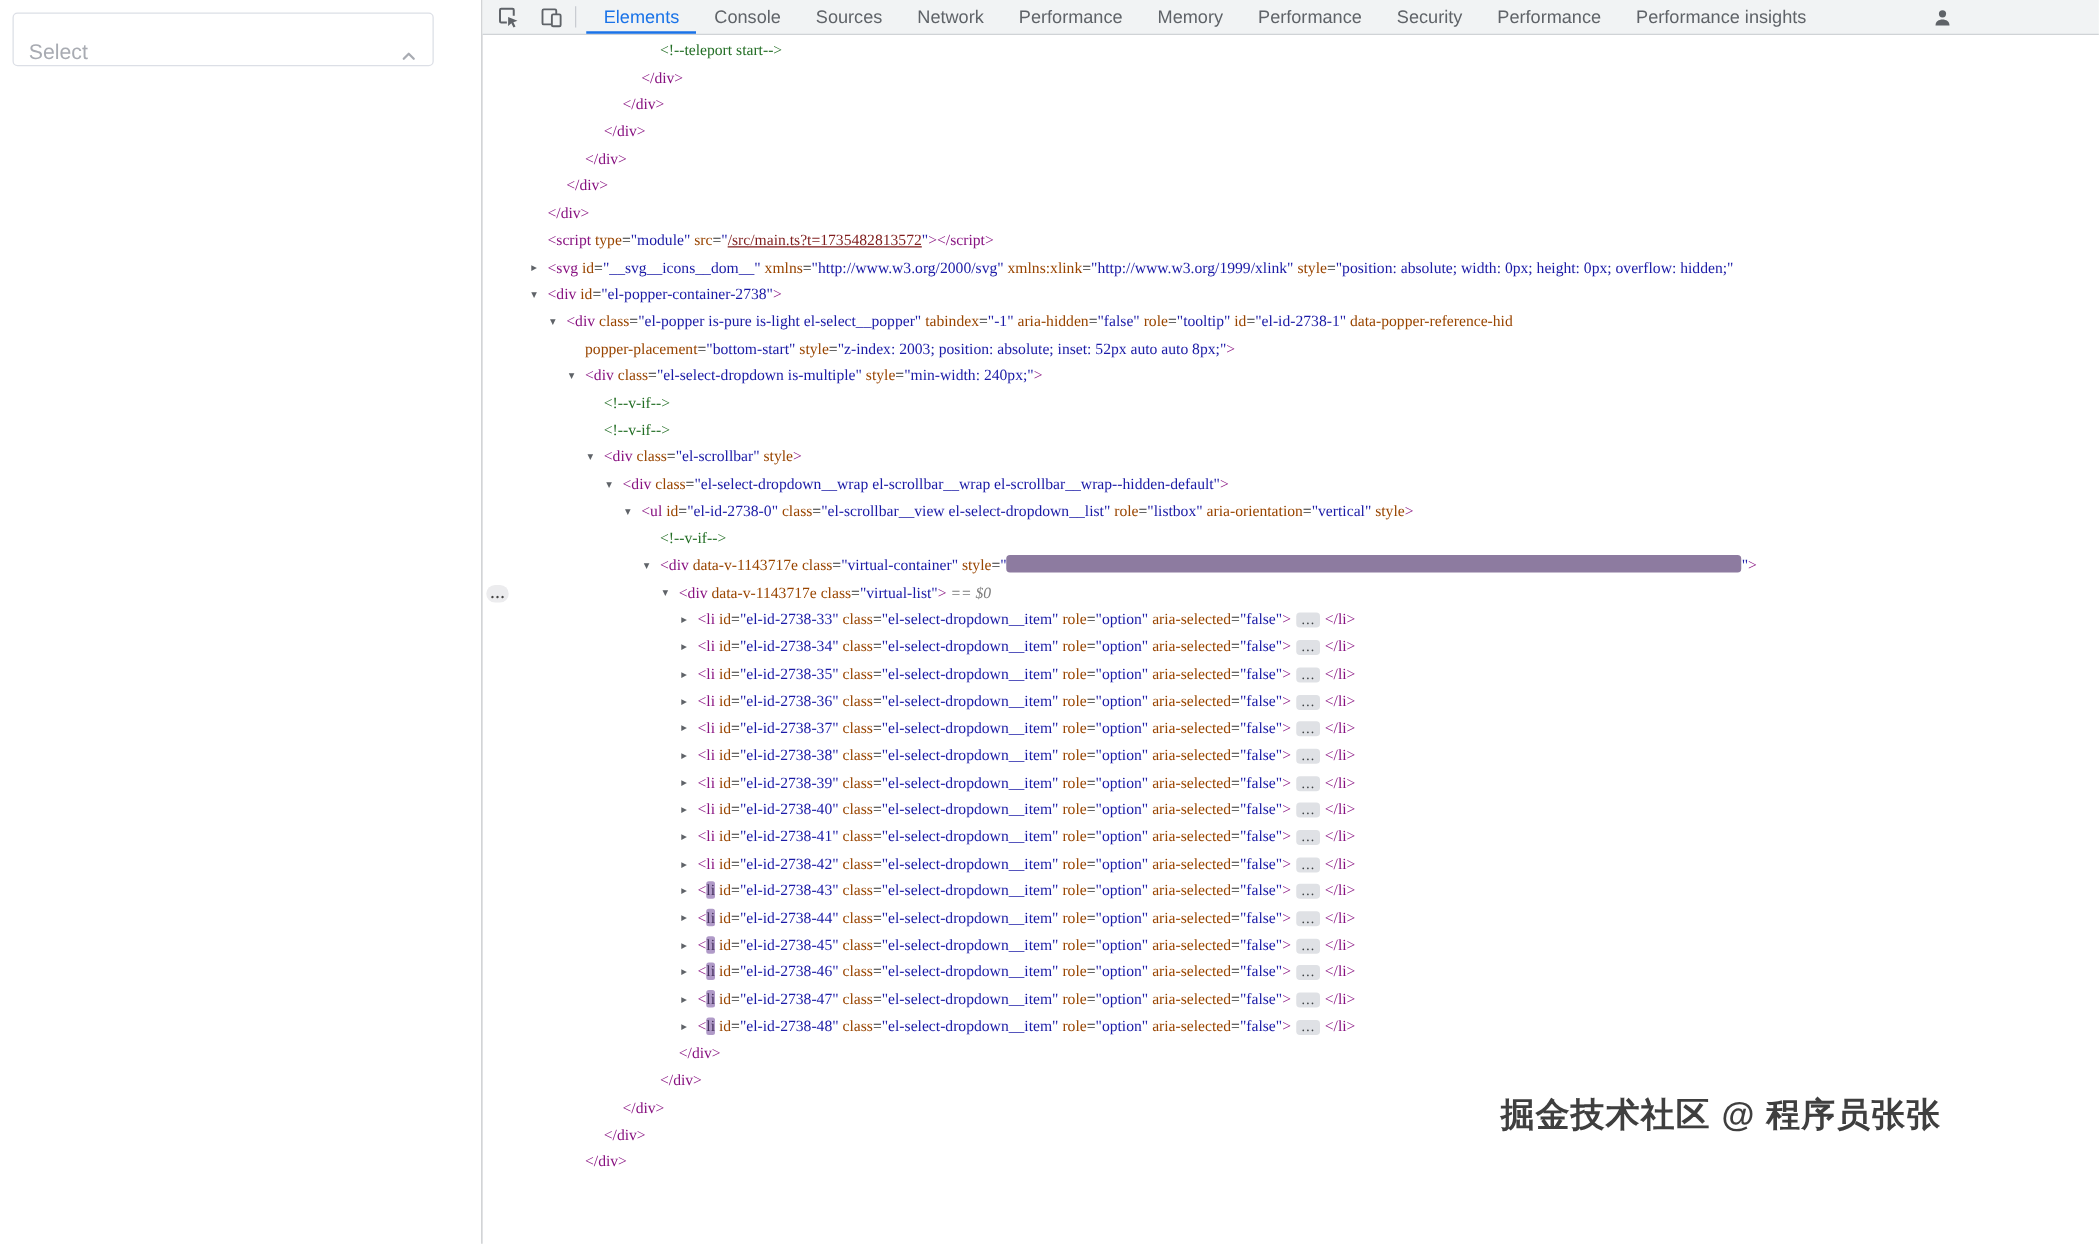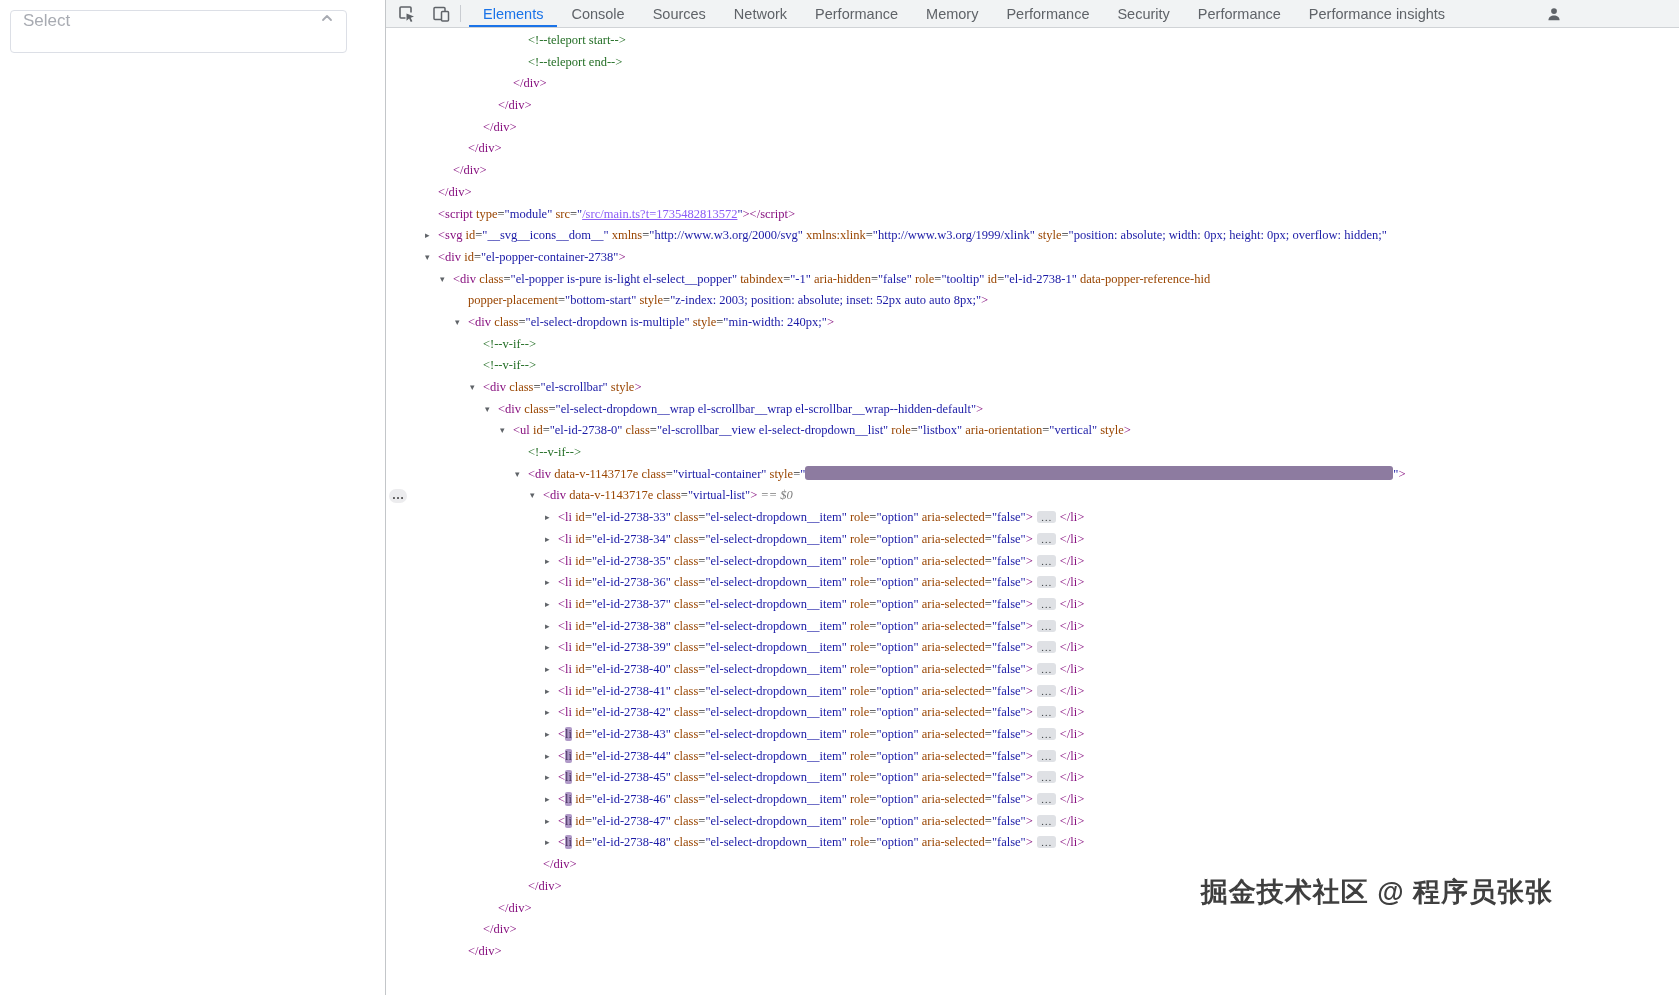--- a/index.html
+++ b/index.html
@@ -9,7 +9,7 @@
   
   .page-pane{position:absolute;left:0;top:0;width:385px;height:100%;background:#fff;}
   .select-box{position:absolute;left:10px;top:10px;width:337px;height:43px;box-sizing:border-box;
-      border:1px solid #dcdfe6;border-radius:4px;background:#fff;display:flex;align-items:flex-start;
+      border:1px solid #dcdfe6;border-radius:4px;background:#fff;display:flex;align-items:flex-end;
       padding:0 12px;cursor:pointer;}
   .select-ph{flex:1;color:#a8abb2;font-size:17px;}
   .dropdown{position:absolute;left:8px;top:64px;width:337px;height:296px;background:#fff;

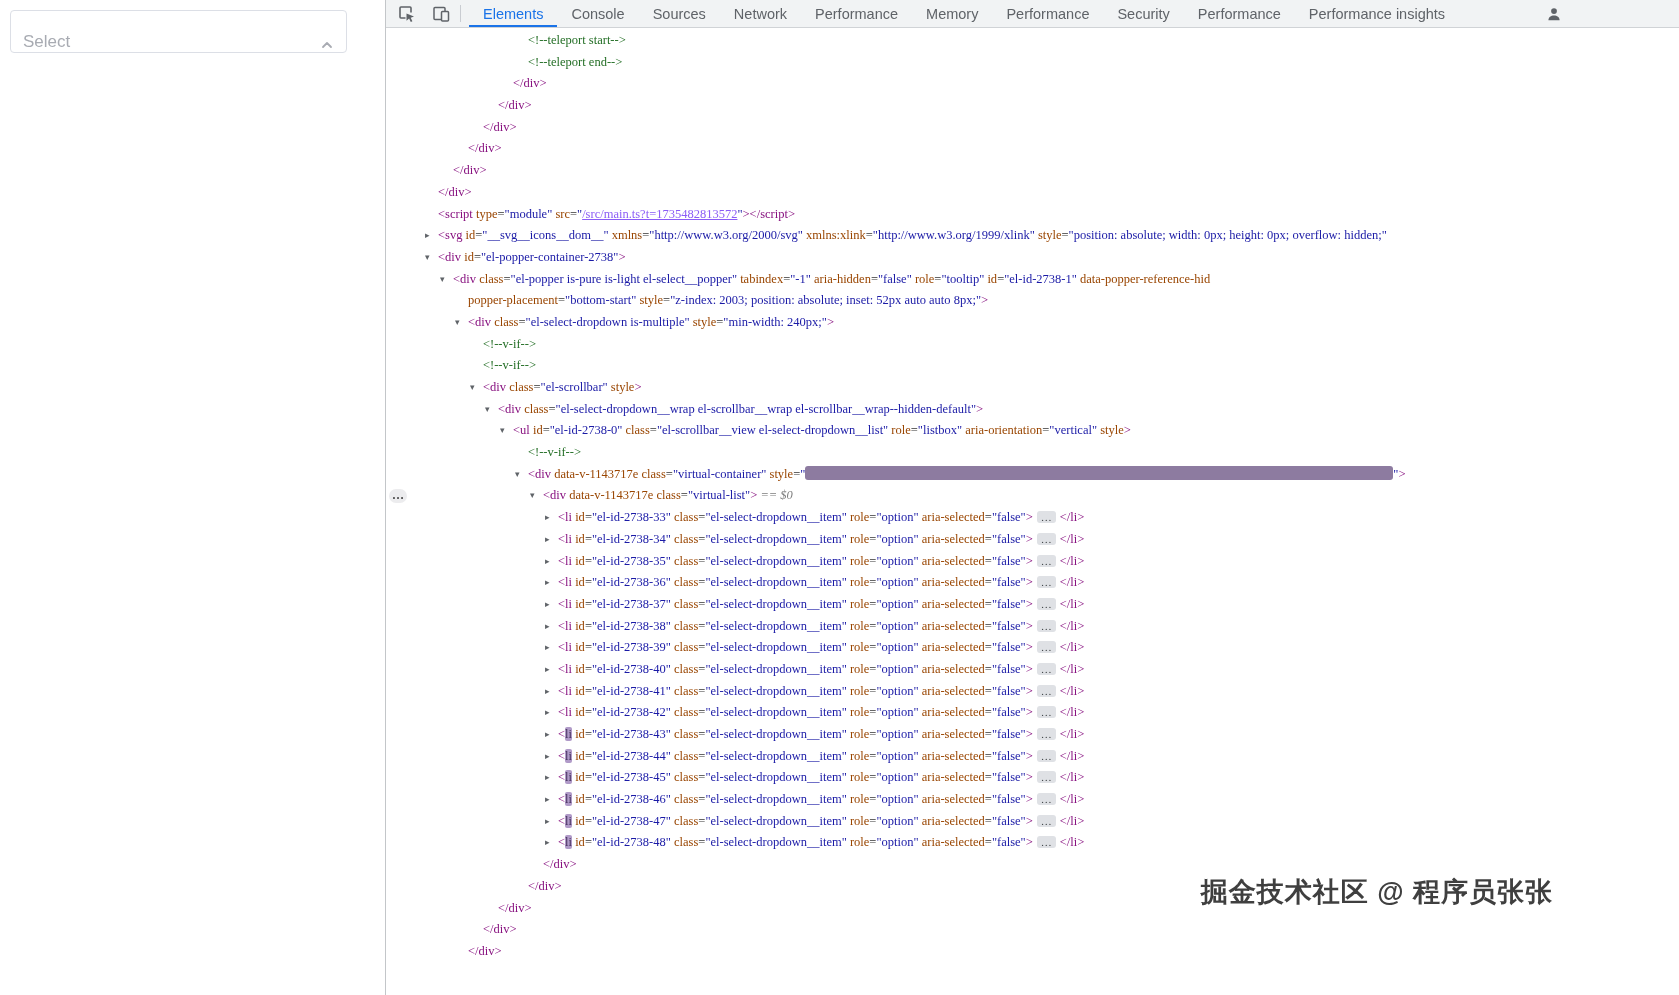--- a/index.html
+++ b/index.html
@@ -116,7 +116,6 @@
 
   <div class="code">
       <div class="cl-line" style="padding-left: 129px;"><span class="arrow"></span><span class="ck">&lt;!--teleport start--&gt;</span></div>
-      <div class="cl-line" style="padding-left: 129px;"><span class="arrow"></span><span class="ck">&lt;!--teleport end--&gt;</span></div>
       <div class="cl-line" style="padding-left: 114px;"><span class="arrow"></span><span class="tk">&lt;/div&gt;</span></div>
       <div class="cl-line" style="padding-left: 99px;"><span class="arrow"></span><span class="tk">&lt;/div&gt;</span></div>
       <div class="cl-line" style="padding-left: 84px;"><span class="arrow"></span><span class="tk">&lt;/div&gt;</span></div>

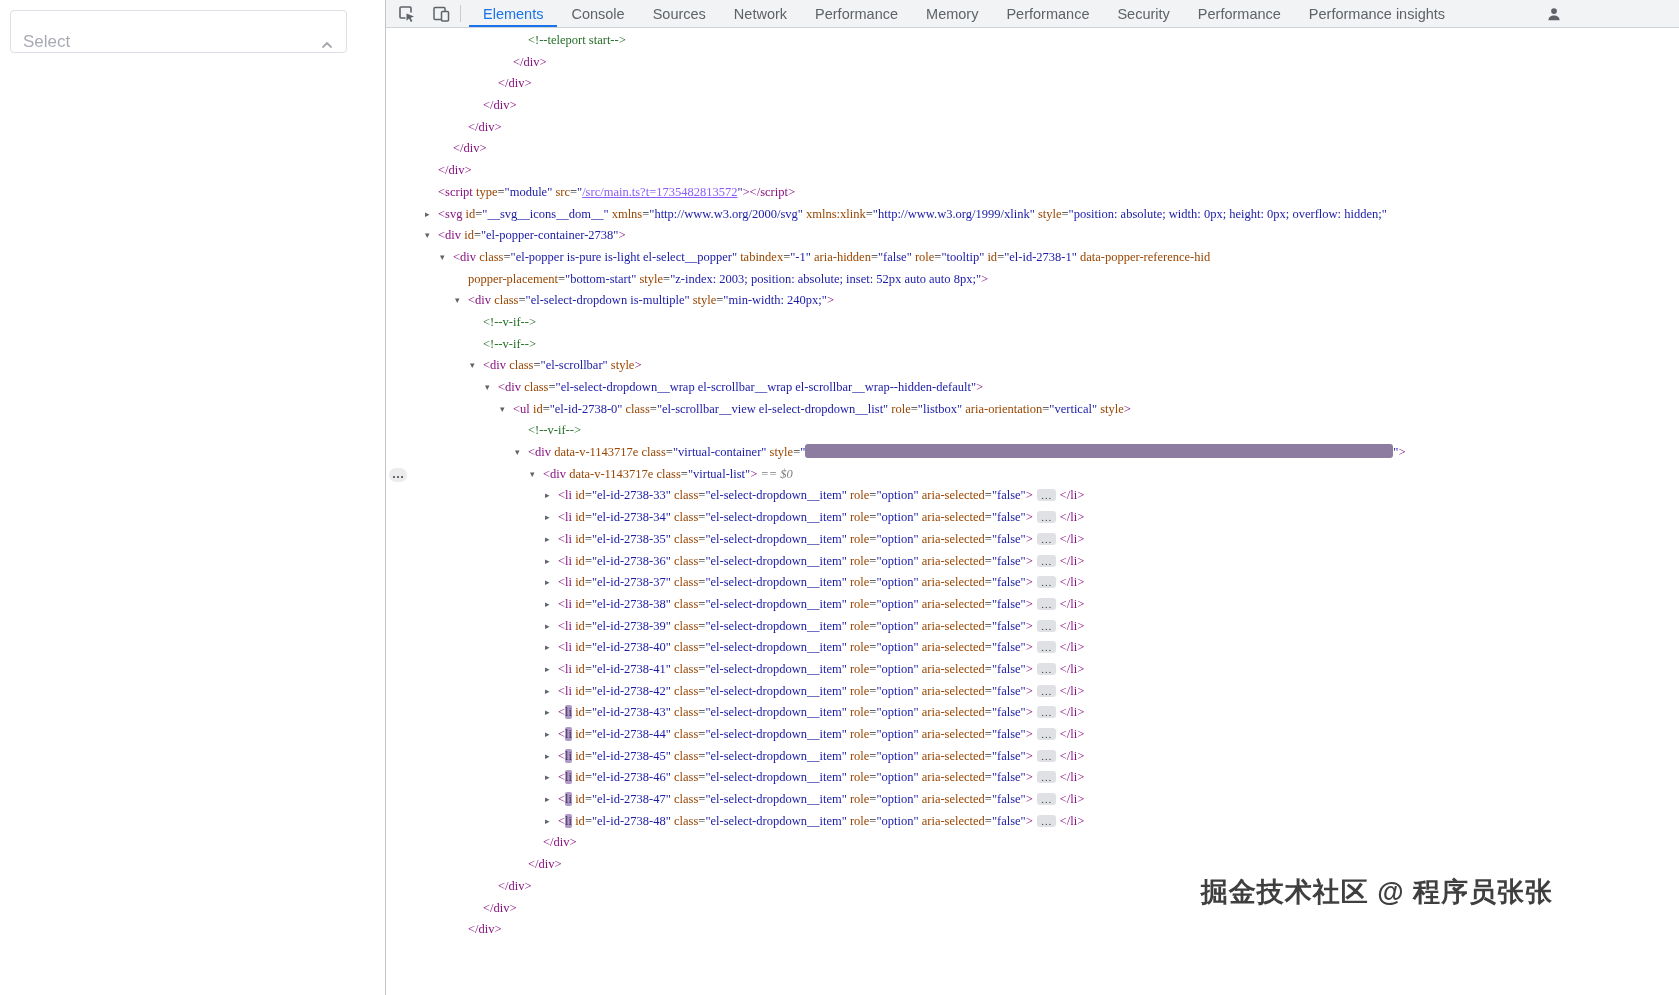--- a/index.html
+++ b/index.html
@@ -48,7 +48,7 @@
   .vk{color:#1a1aa6;}
   .pk{color:#333;}
   .ck{color:#236e25;}
-  .lk{color:#8b5cf6;text-decoration:underline;cursor:pointer;}
+  .lk{color:#7f1d1d;text-decoration:underline;cursor:pointer;}
   .mk{color:#7d7d7d;font-style:italic;}
   .badge{background:#dfe1e5;color:#3c4043;border-radius:3px;padding:0 4px;margin:0 4px;
       font-size:11px;cursor:pointer;}

